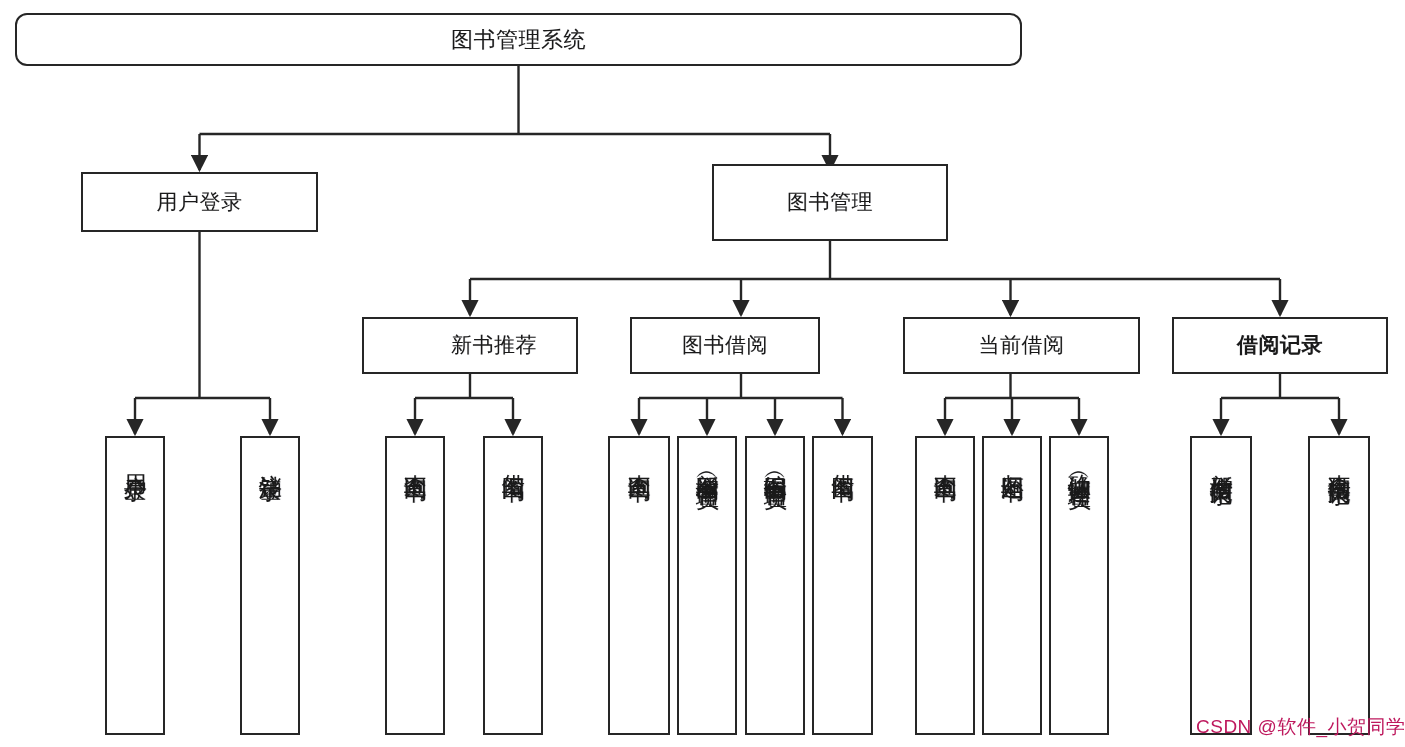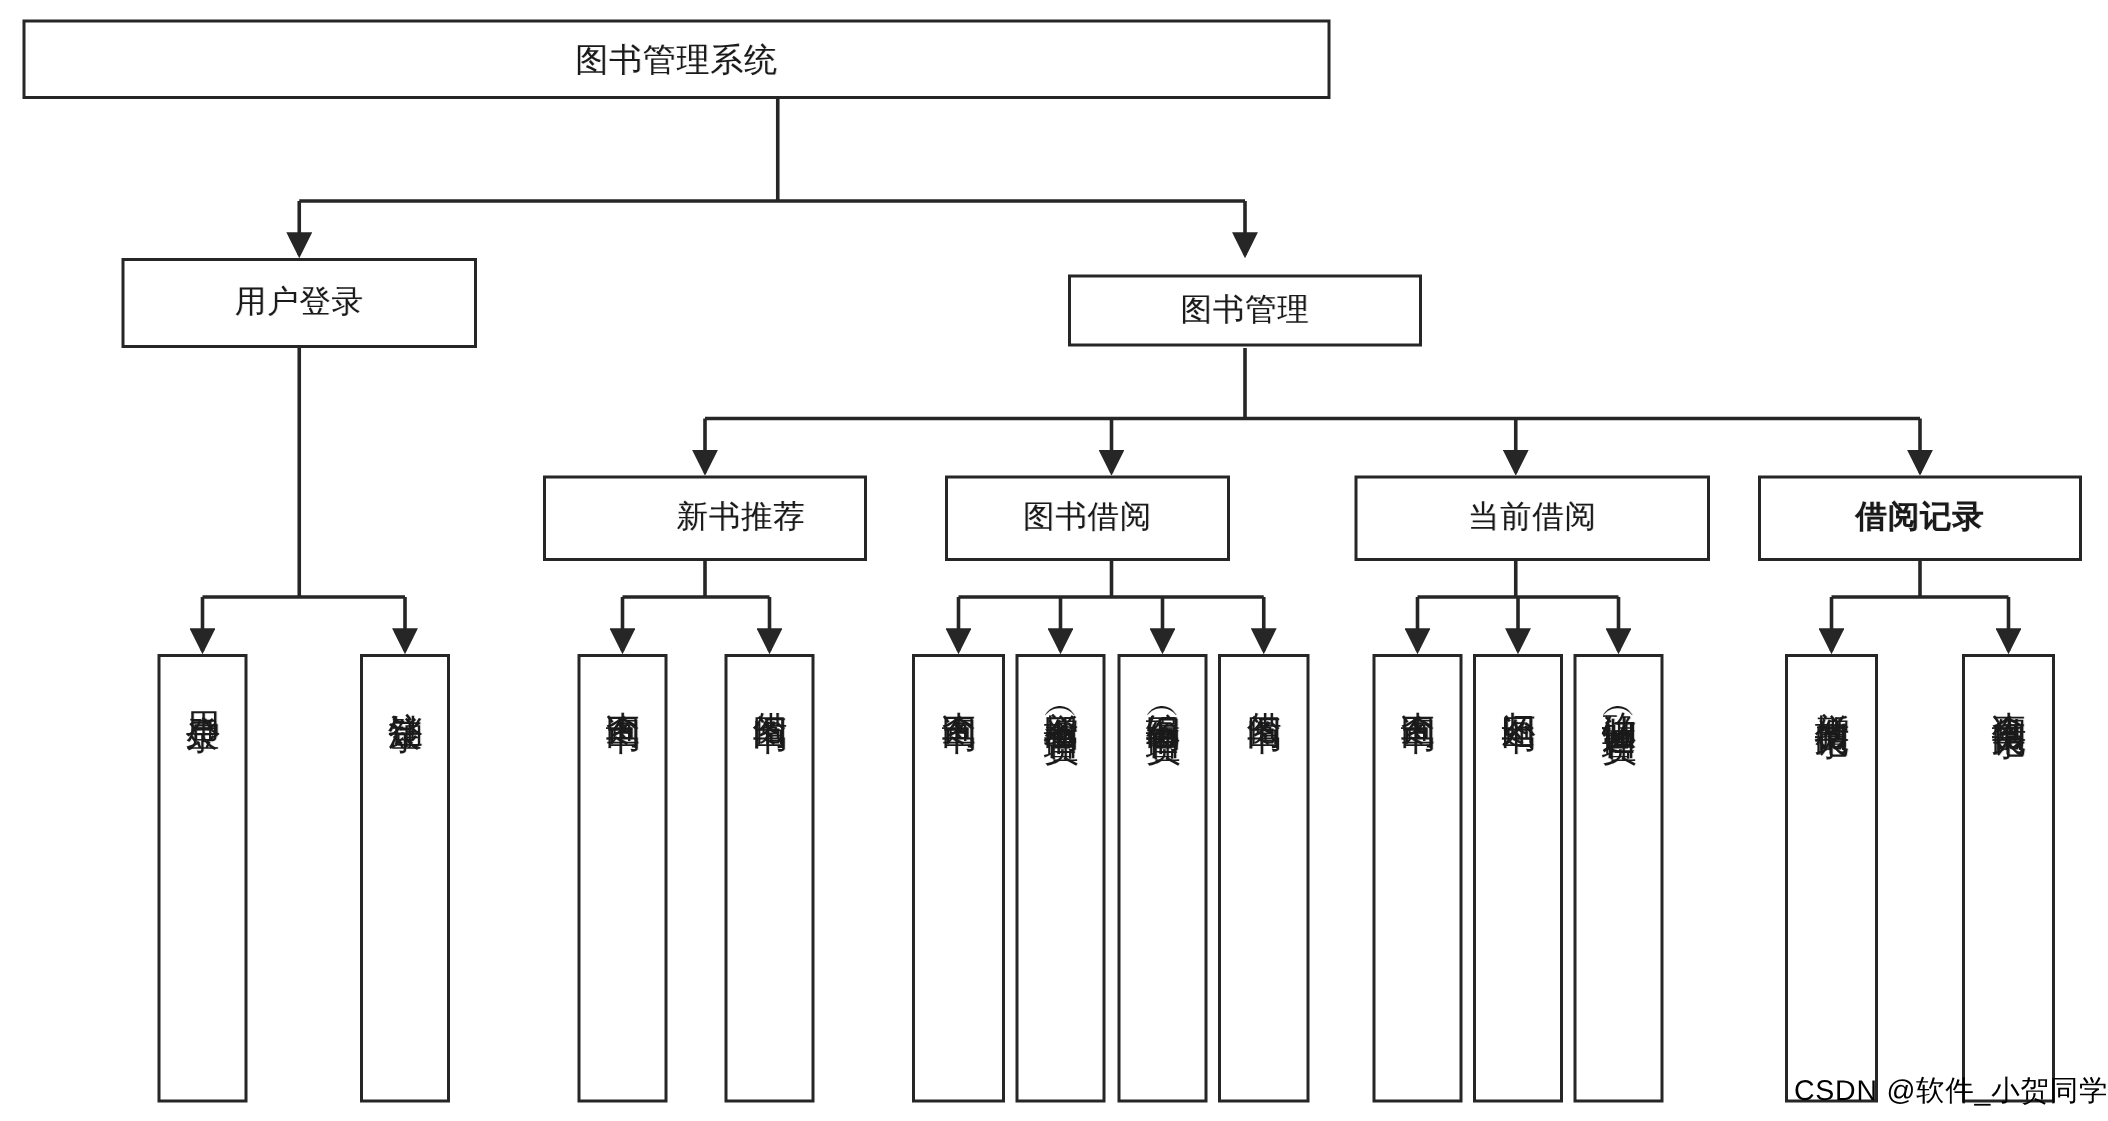--- a/index.html
+++ b/index.html
@@ -118,7 +118,7 @@
   </svg>
 
   <div id="nodes">
-      <div class="node root" style="left: 15px; top: 13px; width: 872px; height: 53px;">
+      <div class="node root" style="left: 15px; top: 13px; width: 1007px; height: 53px; border-radius: 12px;">
         <span class="label">图书管理系统</span>
       </div>
       <div class="node" style="left: 81px; top: 172px; width: 237px; height: 60px;">

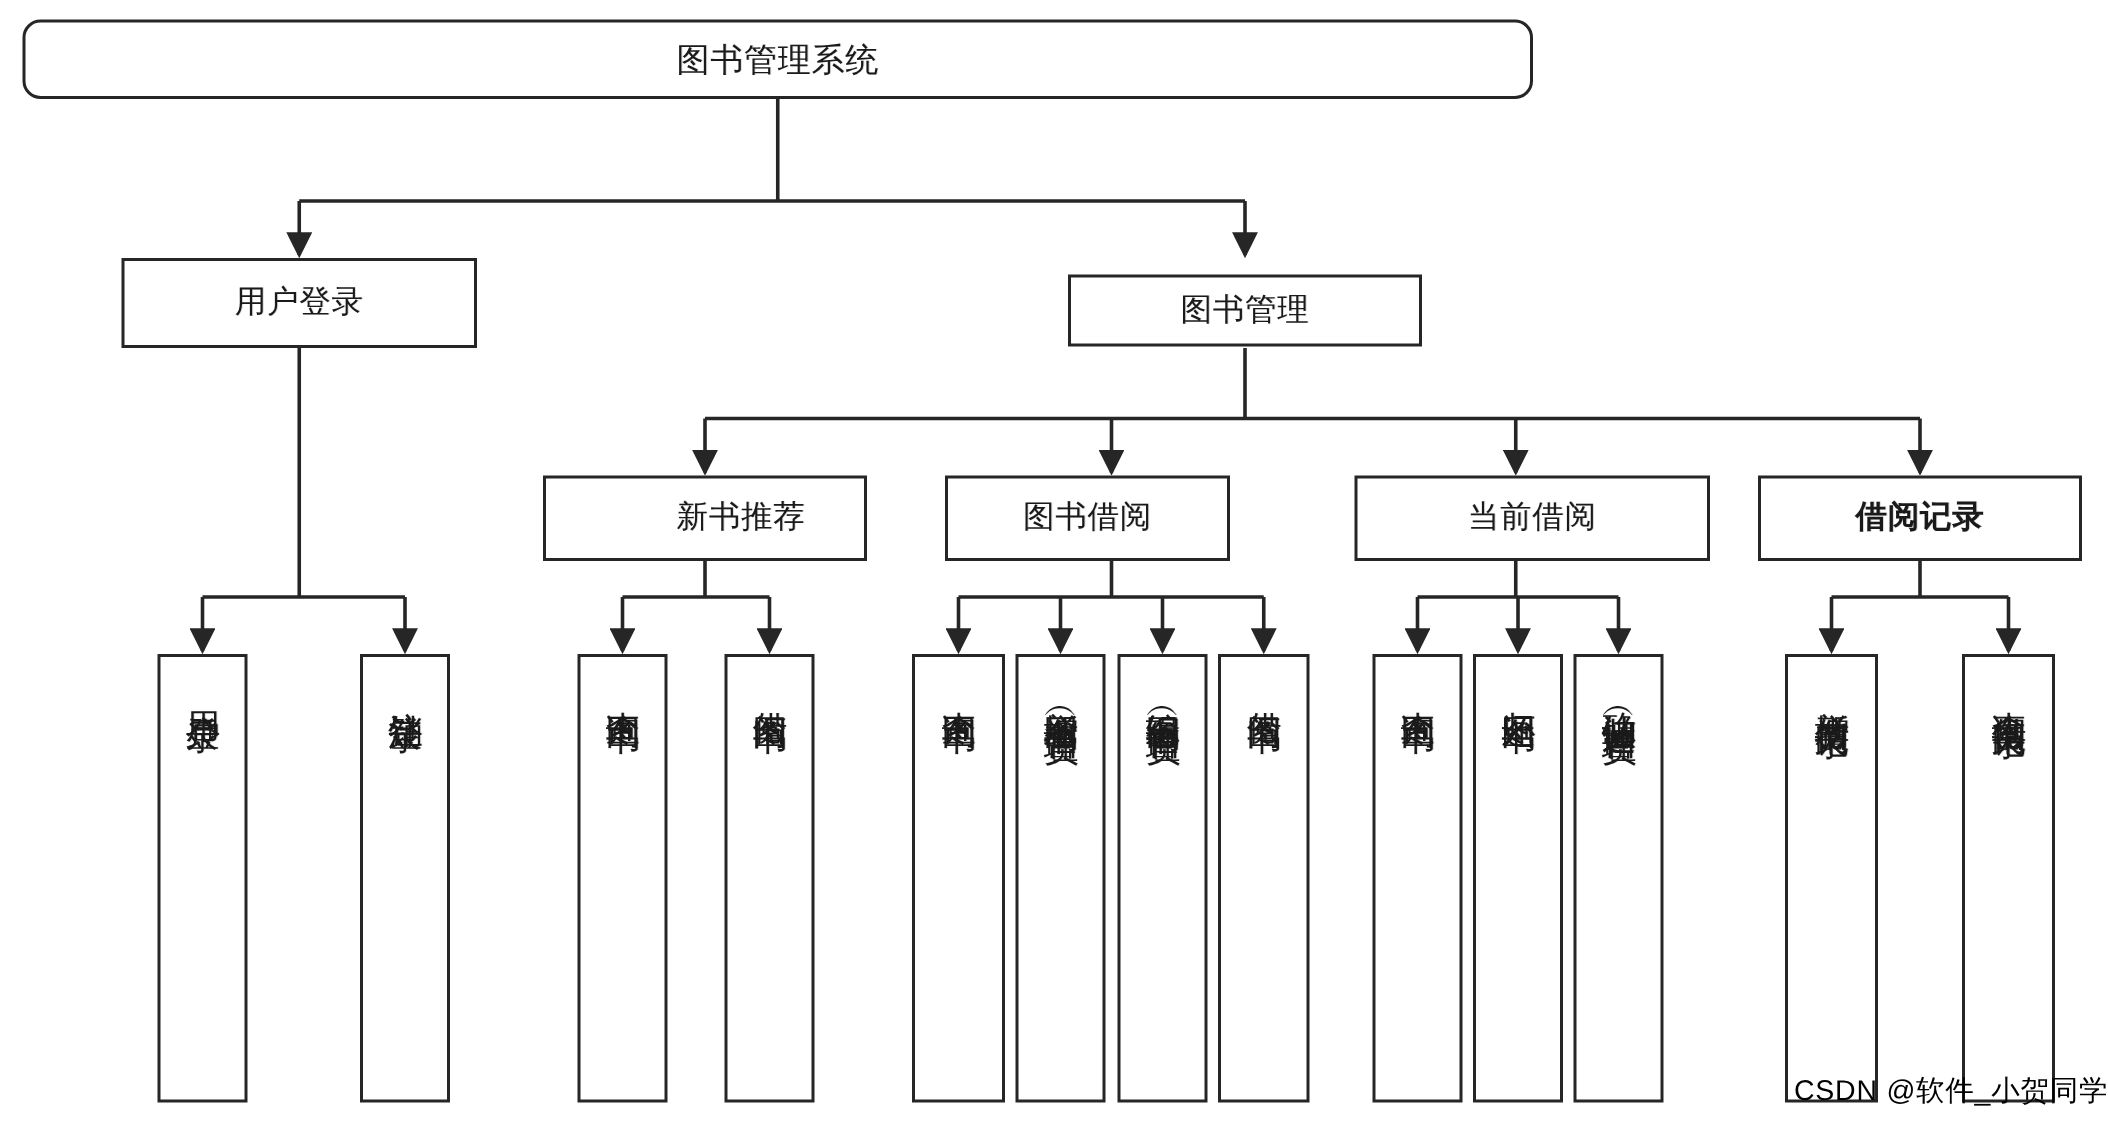--- a/index.html
+++ b/index.html
@@ -124,7 +124,7 @@
       <div class="node" style="left: 81px; top: 172px; width: 237px; height: 60px;">
         <span class="label">用户登录</span>
       </div>
-      <div class="node" style="left: 712px; top: 183px; width: 236px; height: 48px;">
+      <div class="node" style="left: 712px; top: 164px; width: 236px; height: 77px;">
         <span class="label">图书管理</span>
       </div>
       <div class="node" style="left: 362px; top: 317px; width: 216px; height: 57px; padding-left: 48px;">

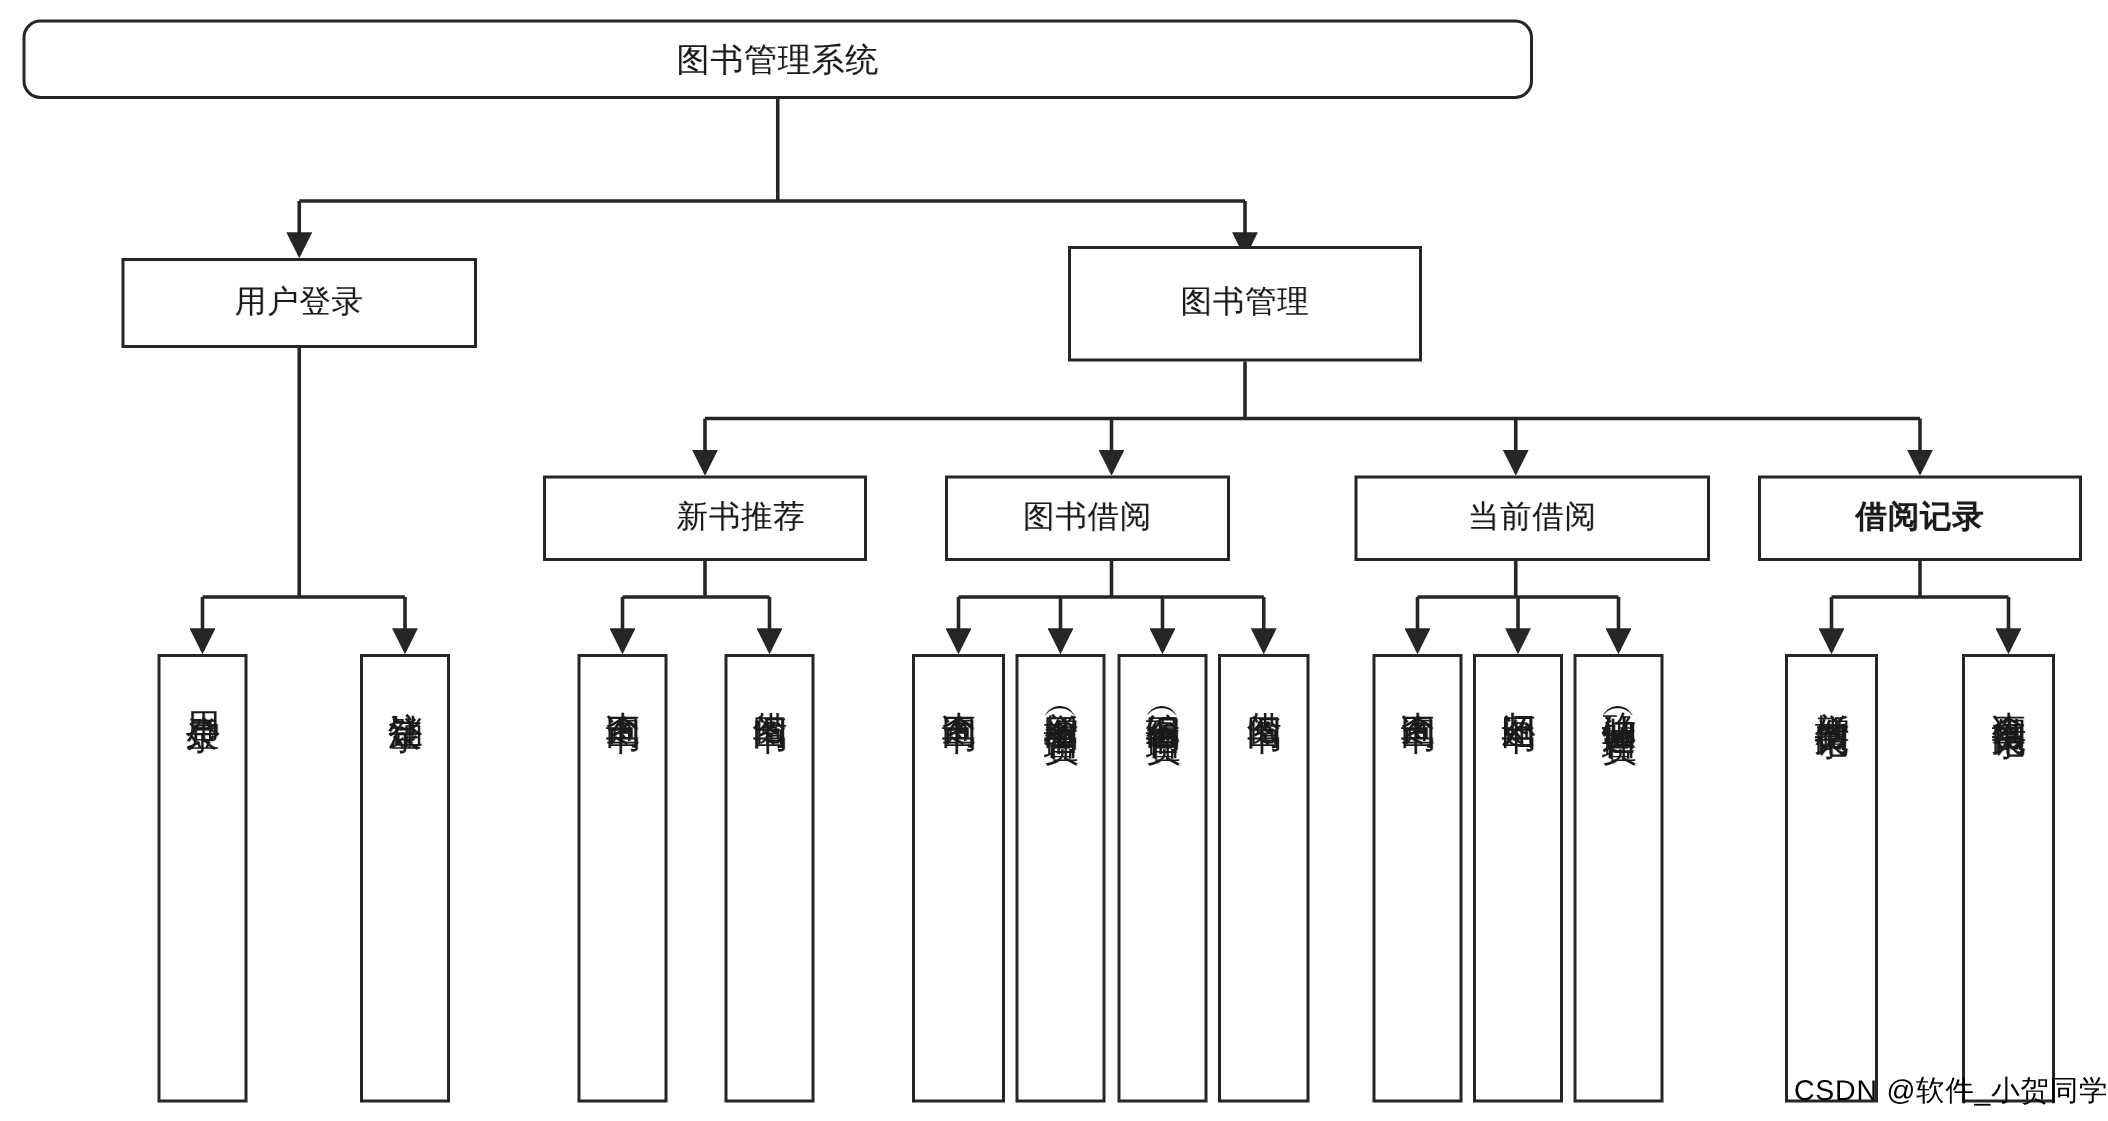--- a/index.html
+++ b/index.html
@@ -62,7 +62,7 @@
   .watermark {
     position: absolute;
     font-size: 19px;
-    color: #000000;
+    color: #be185d;
     letter-spacing: 0.5px;
     white-space: nowrap;
     z-index: 5;

